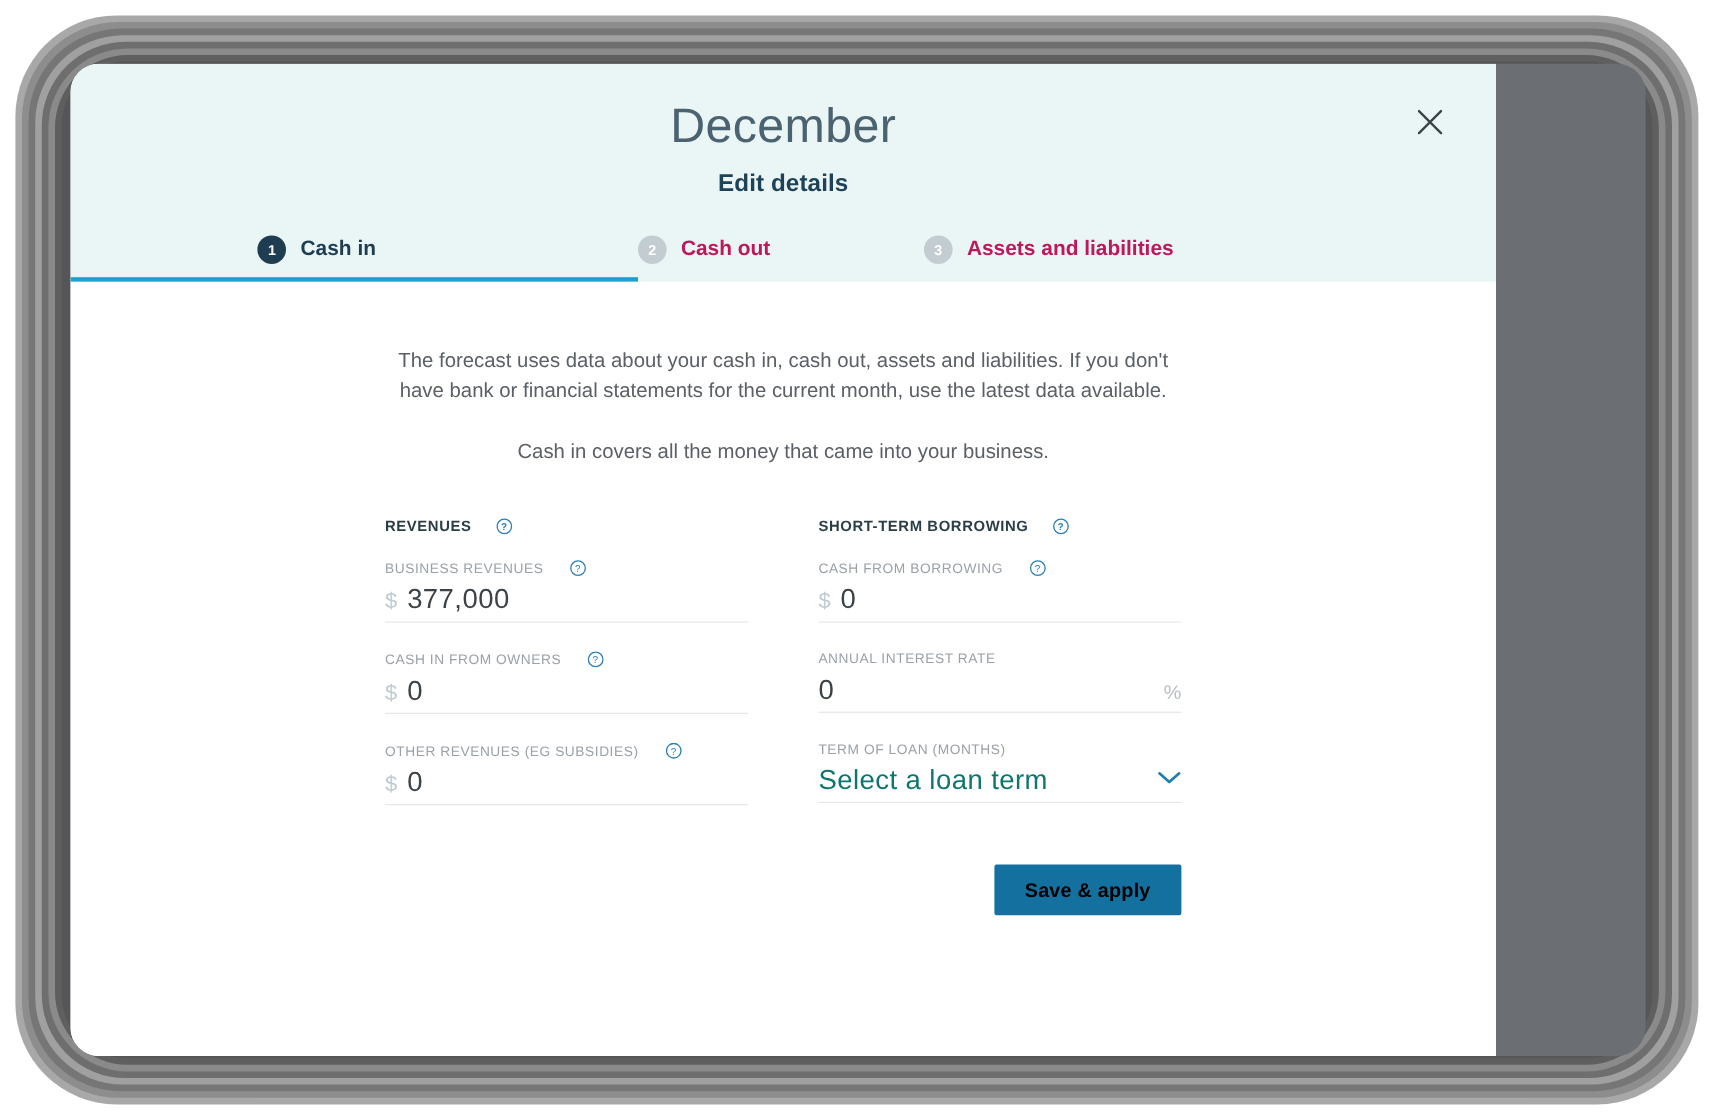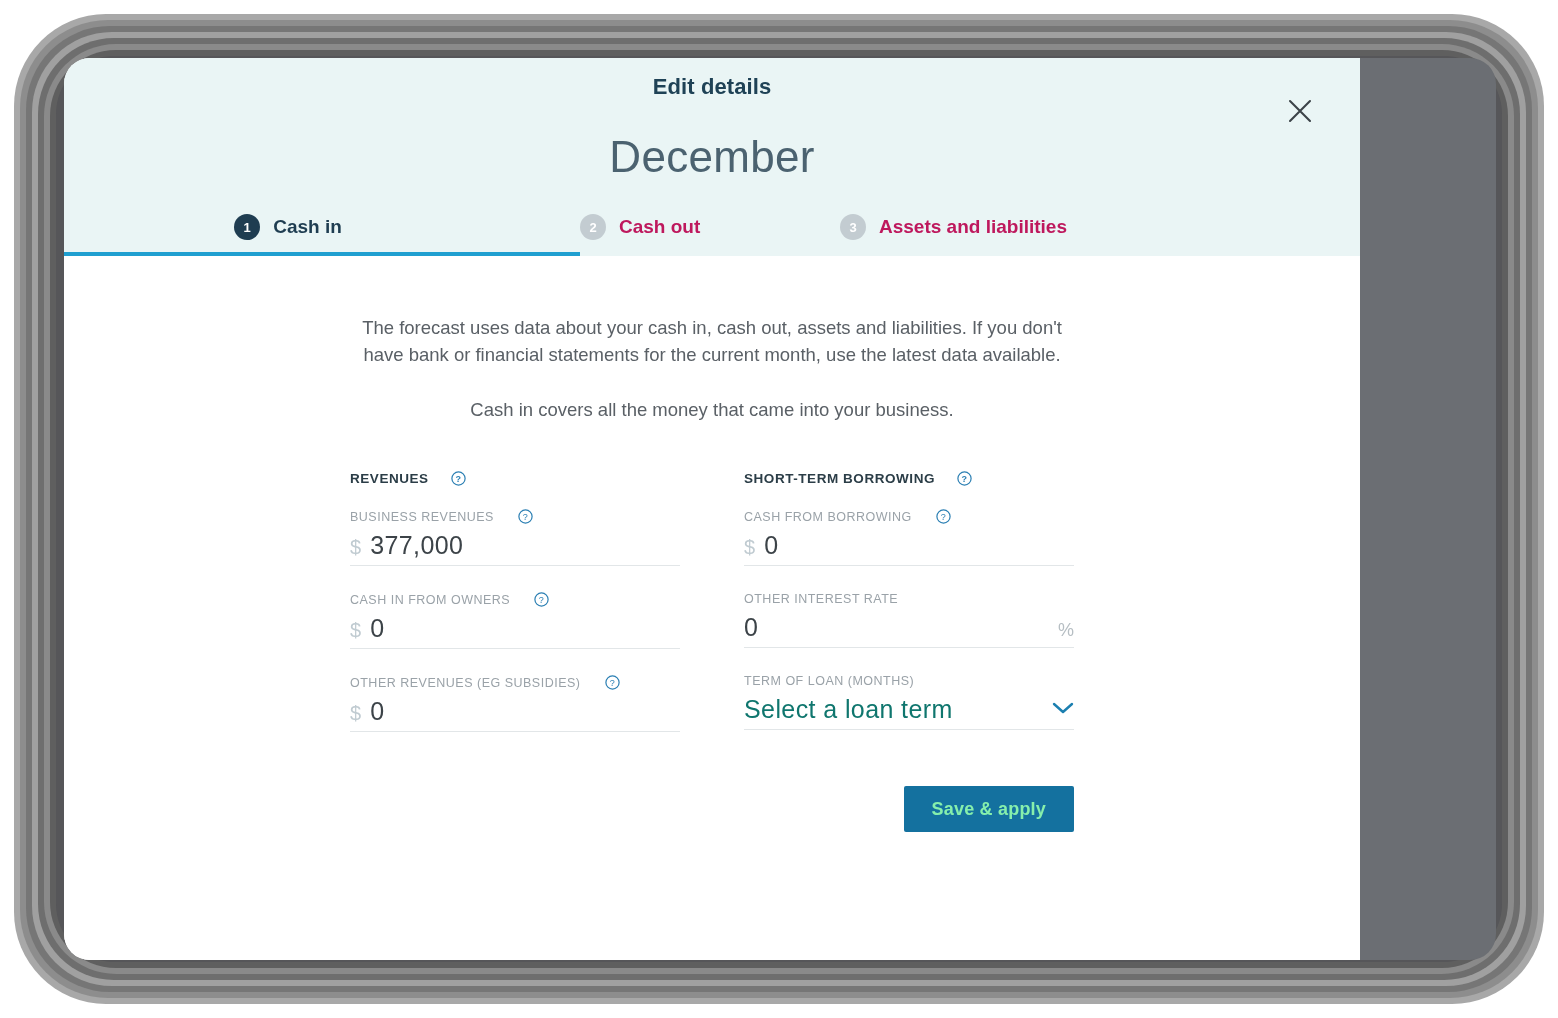--- a/index.html
+++ b/index.html
@@ -263,8 +263,8 @@
           </svg>
         </div>
 
+        <div id="month-title">December</div>
         <div id="edit-details-title">Edit details</div>
-        <div id="month-title">December</div>
 
         <div id="tabs-row">
 

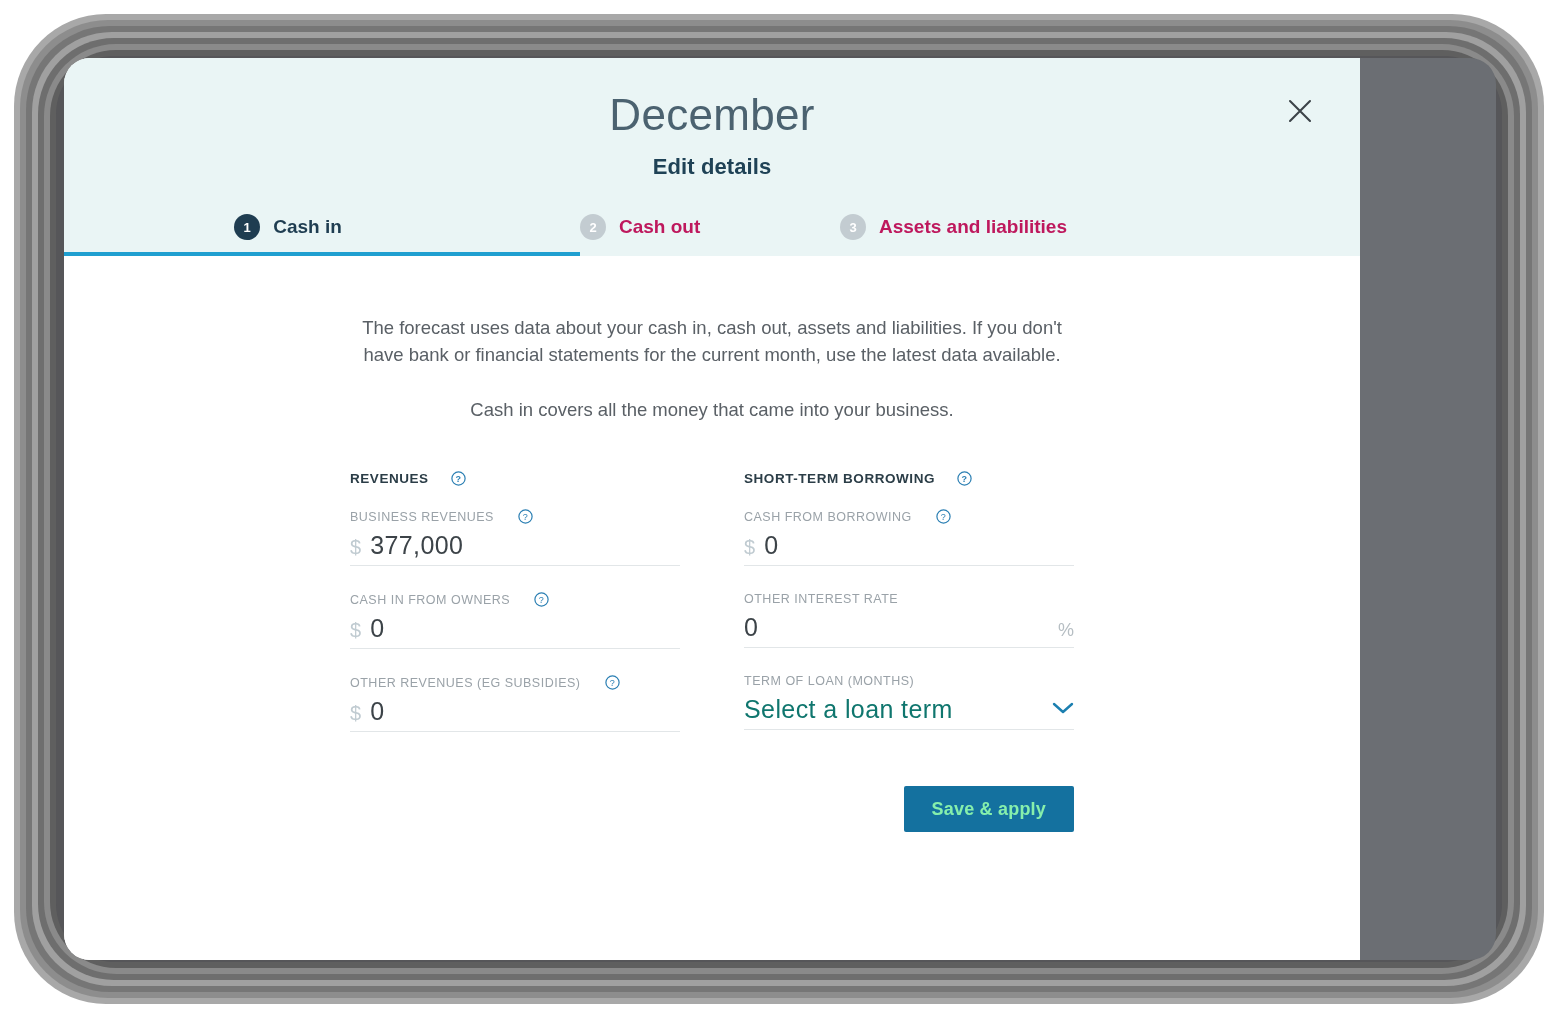--- a/index.html
+++ b/index.html
@@ -385,7 +385,7 @@
 
             <div class="field">
               <div class="field-label">
-                <span>OTHER INTEREST RATE</span>
+                <span>ANNUAL INTEREST RATE</span>
               </div>
               <div class="input-line">
                 <span class="field-value">0</span>

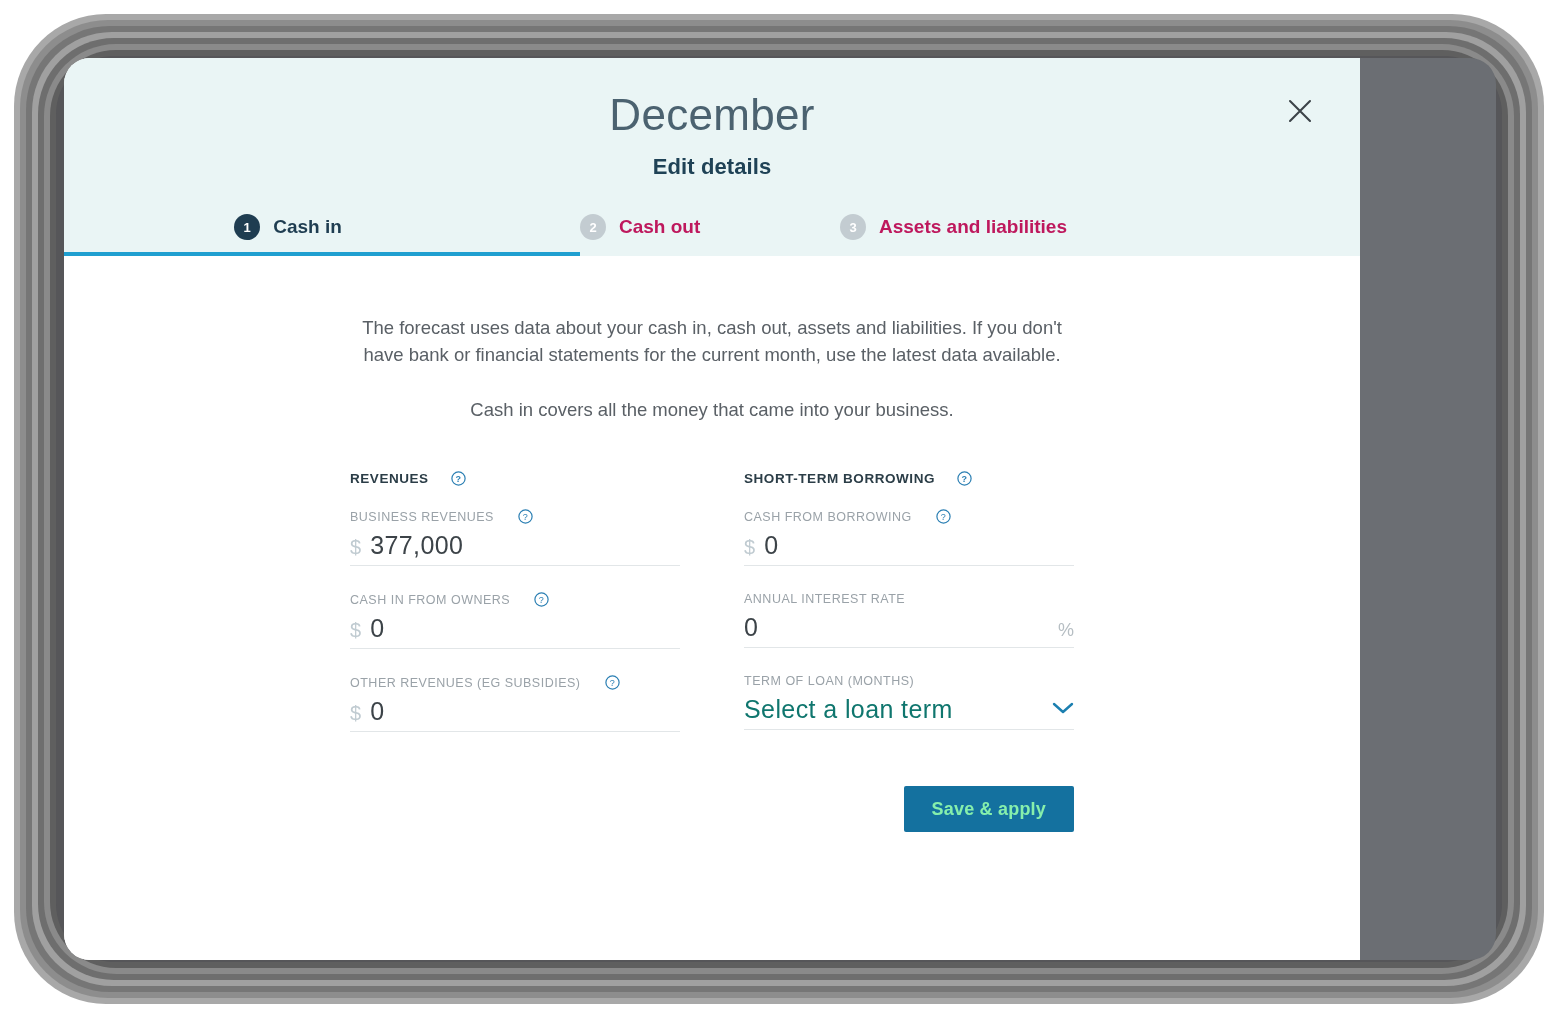--- a/index.html
+++ b/index.html
@@ -226,7 +226,7 @@
   }
   #save-apply-button {
     background: #14719f;
-    color: #86efac;
+    color: #000000;
     border: none;
     font-family: "Liberation Sans", sans-serif;
     font-size: 18px;

